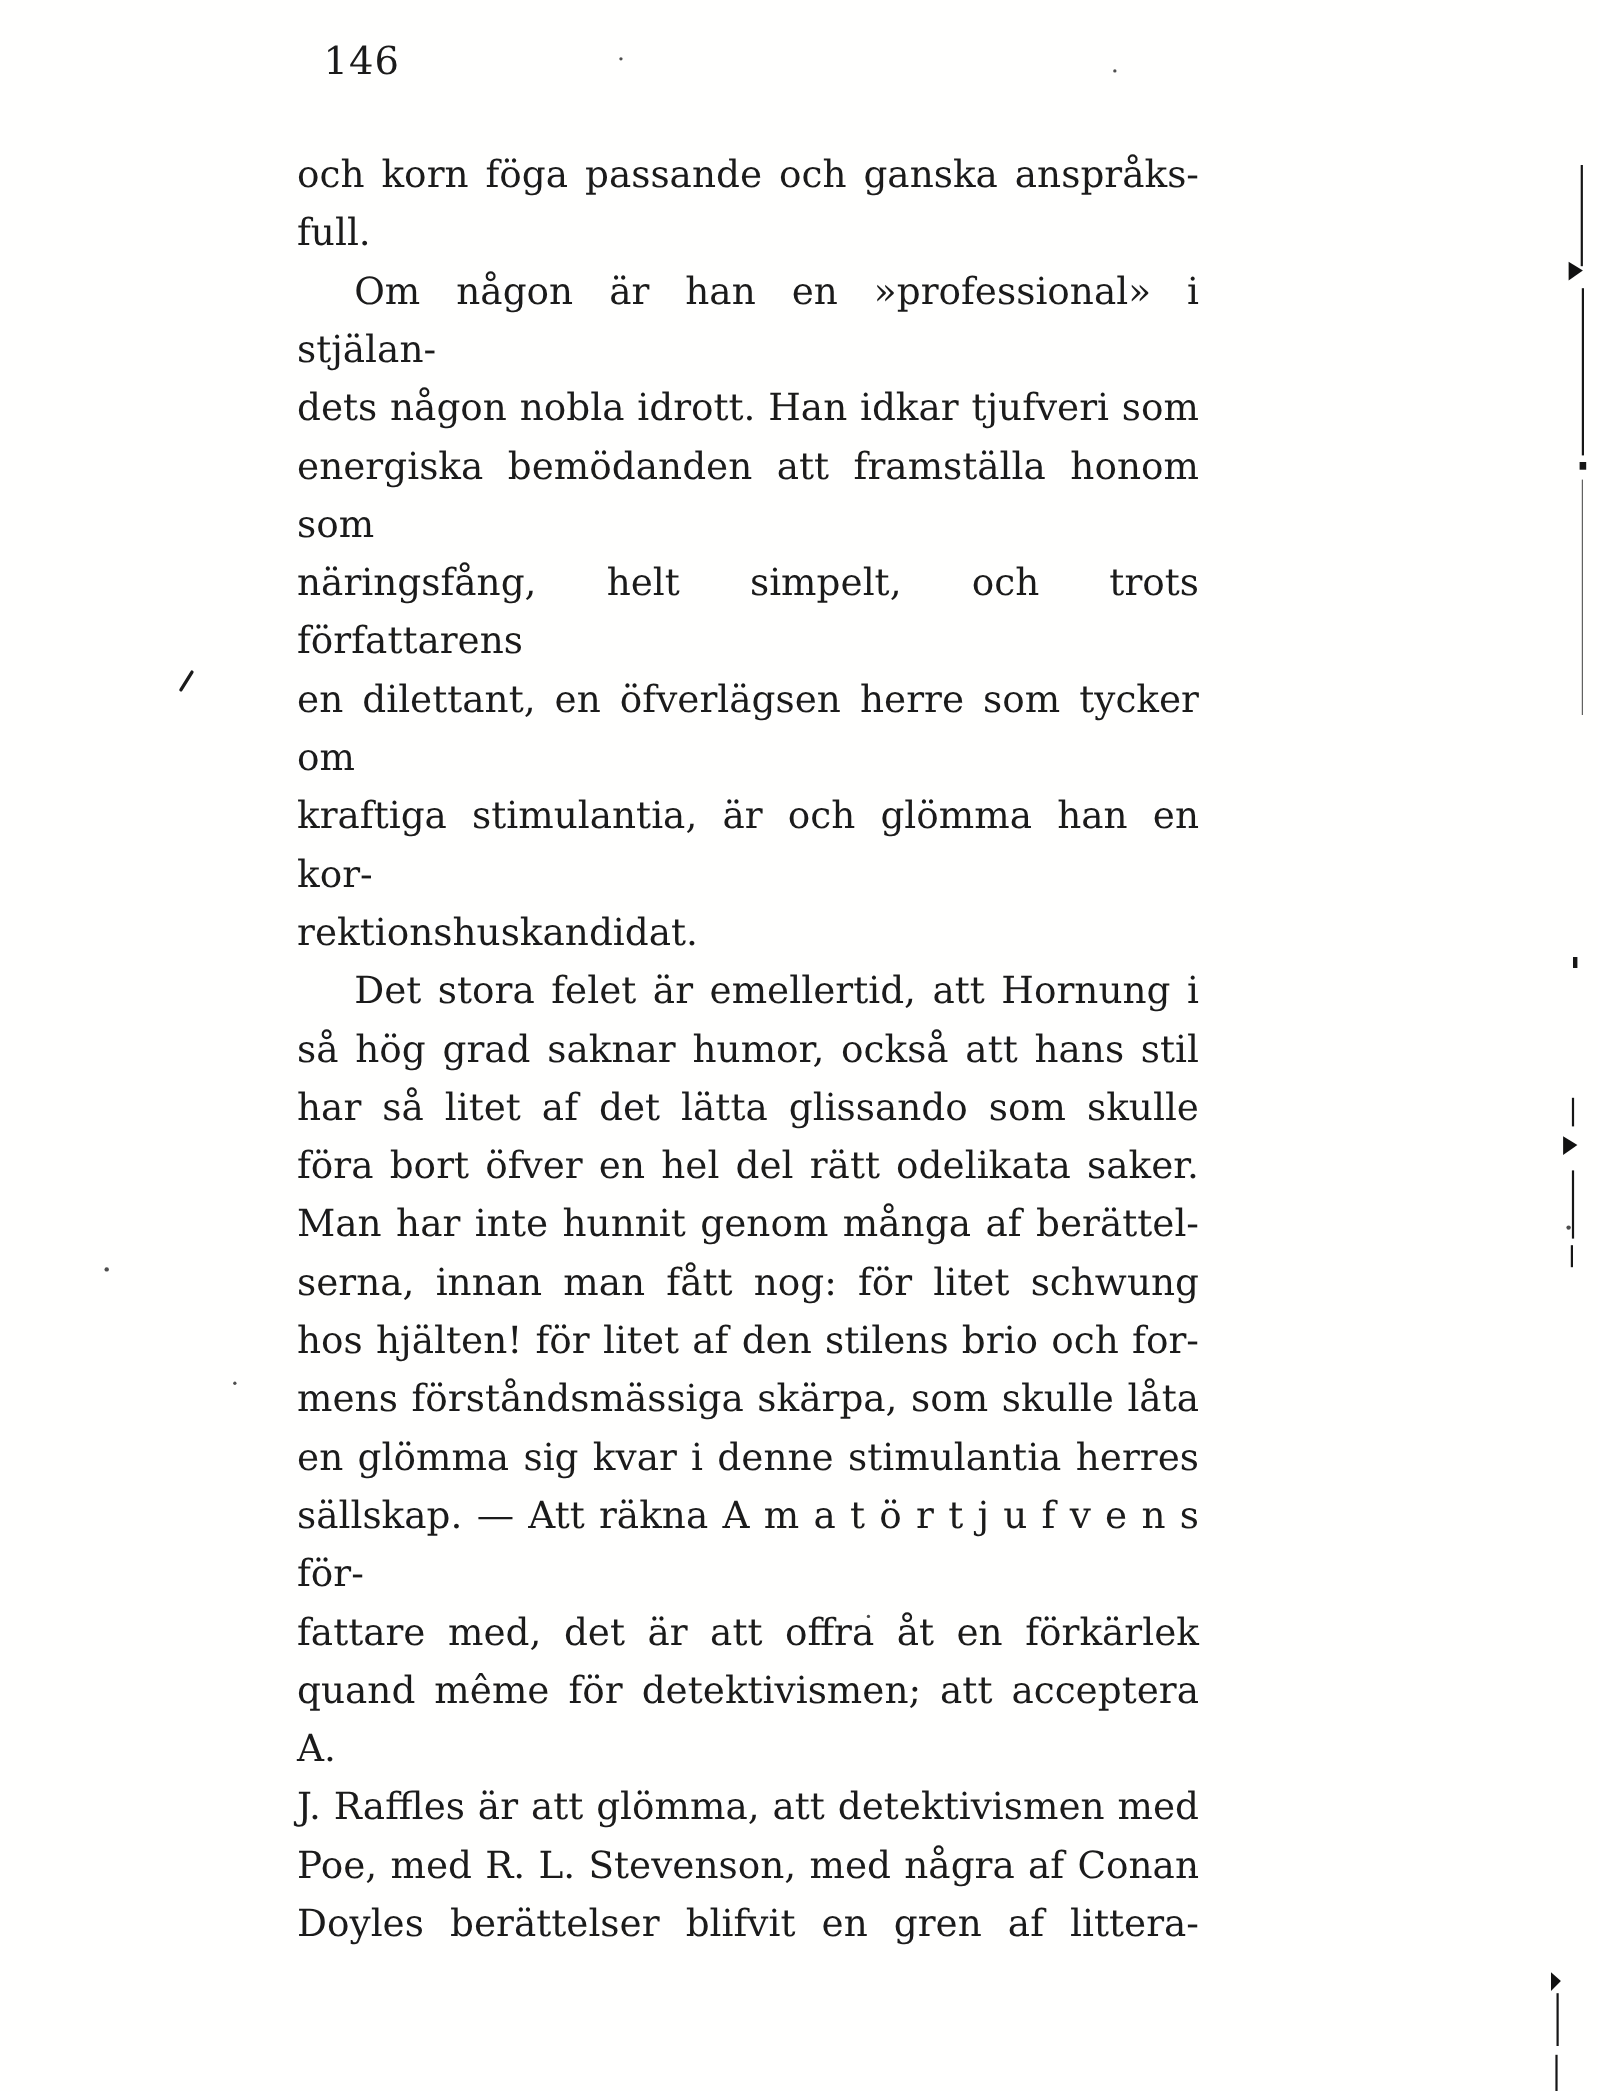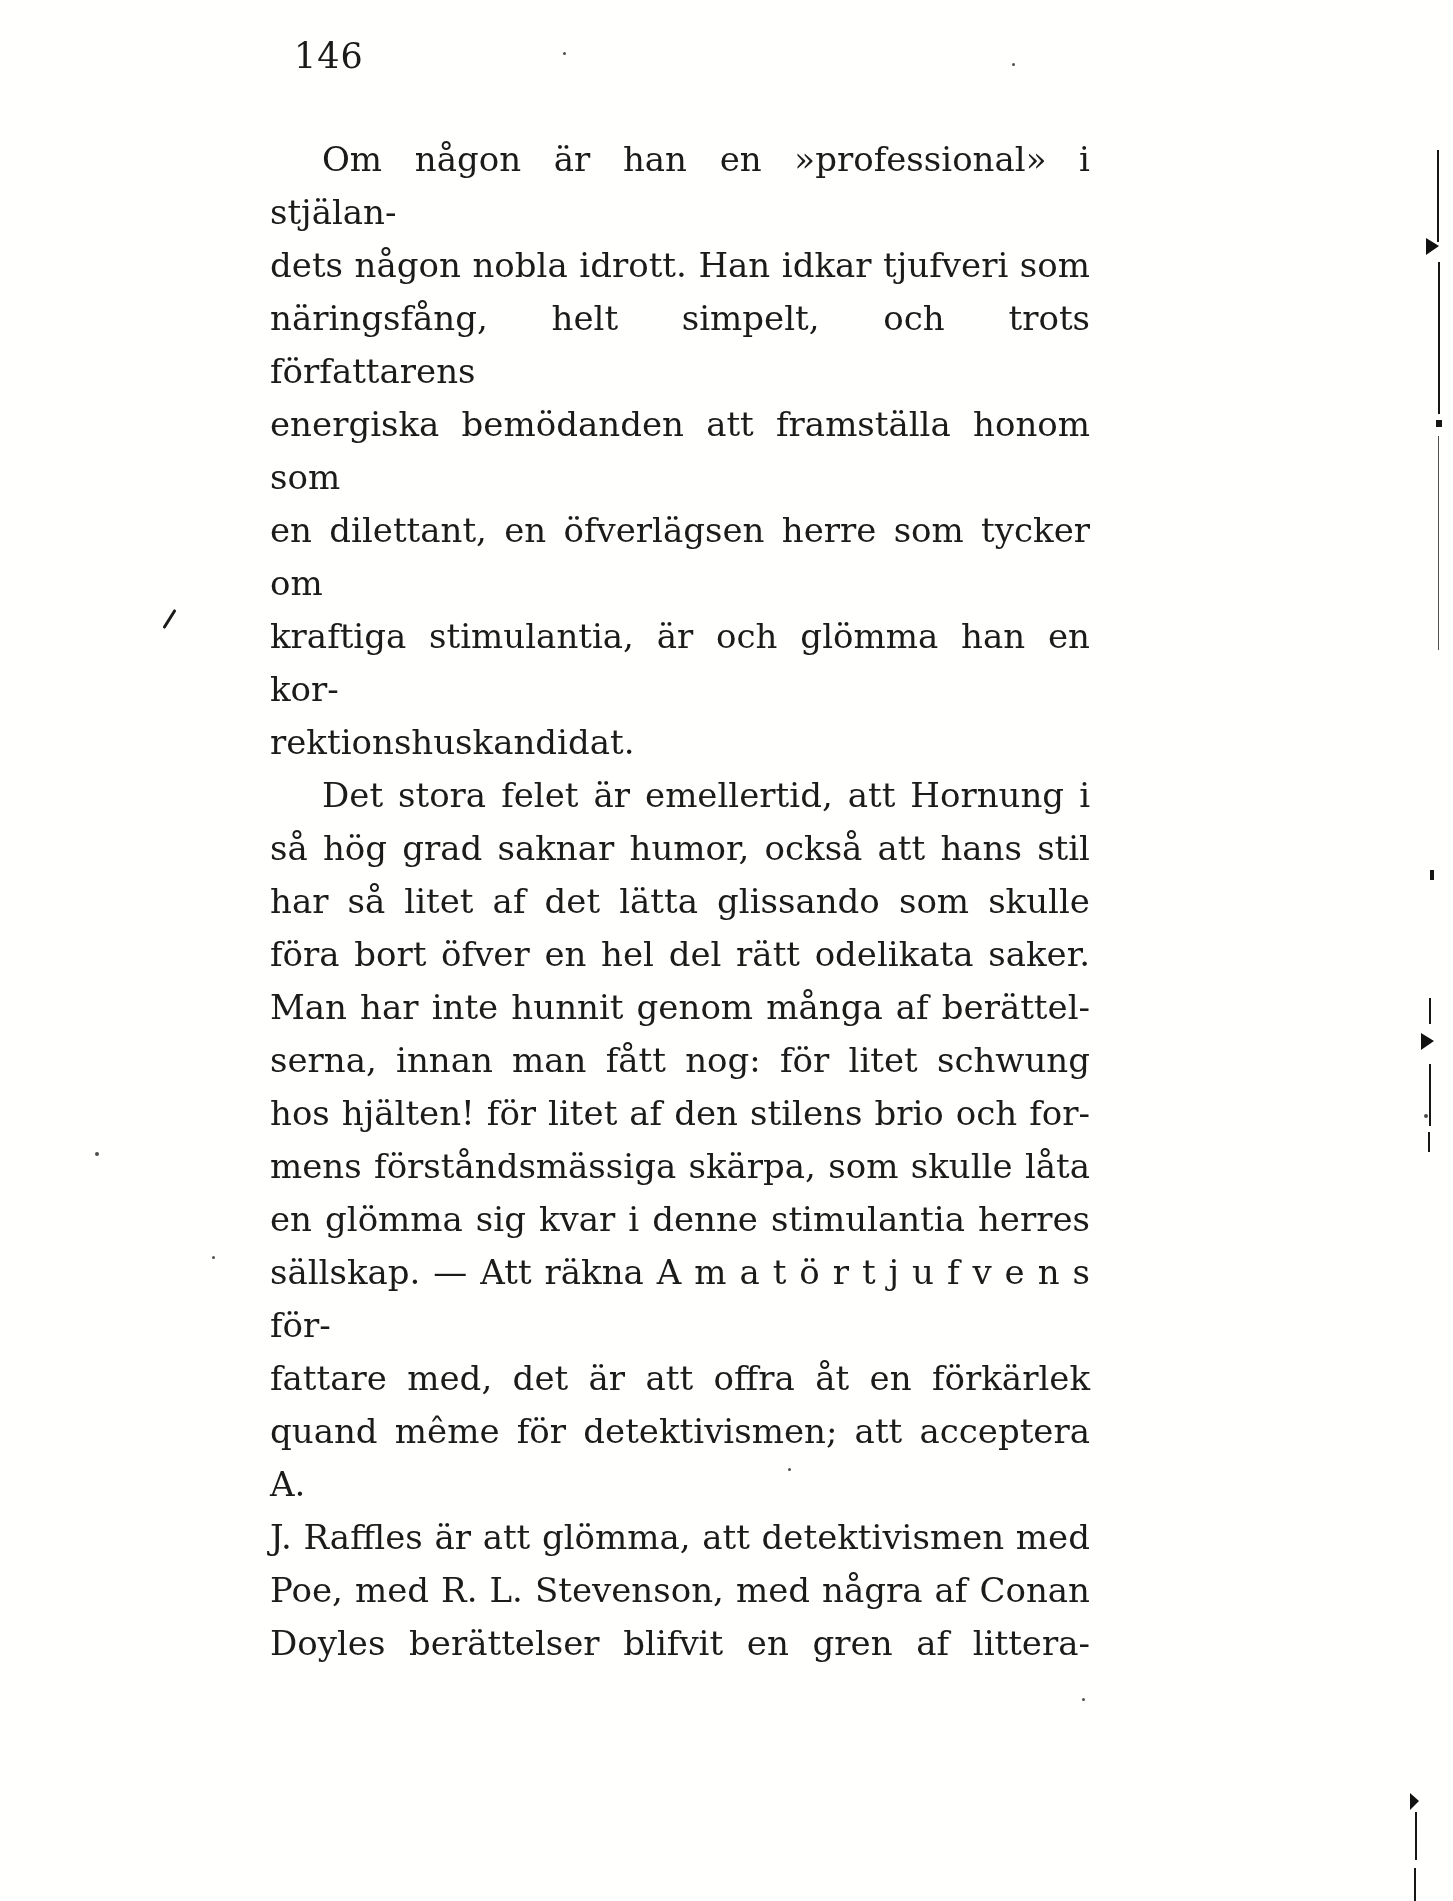--- a/index.html
+++ b/index.html
@@ -60,6 +60,10 @@
 
   <div class="text-block">
 
+    <div class="para">
+      <div class="line">och korn föga passande och ganska anspråks-</div>
+      <div class="line last">full.</div>
+    </div>
 
     <div class="para">
       <div class="line indent">Om någon är han en »professional» i stjälan-</div>

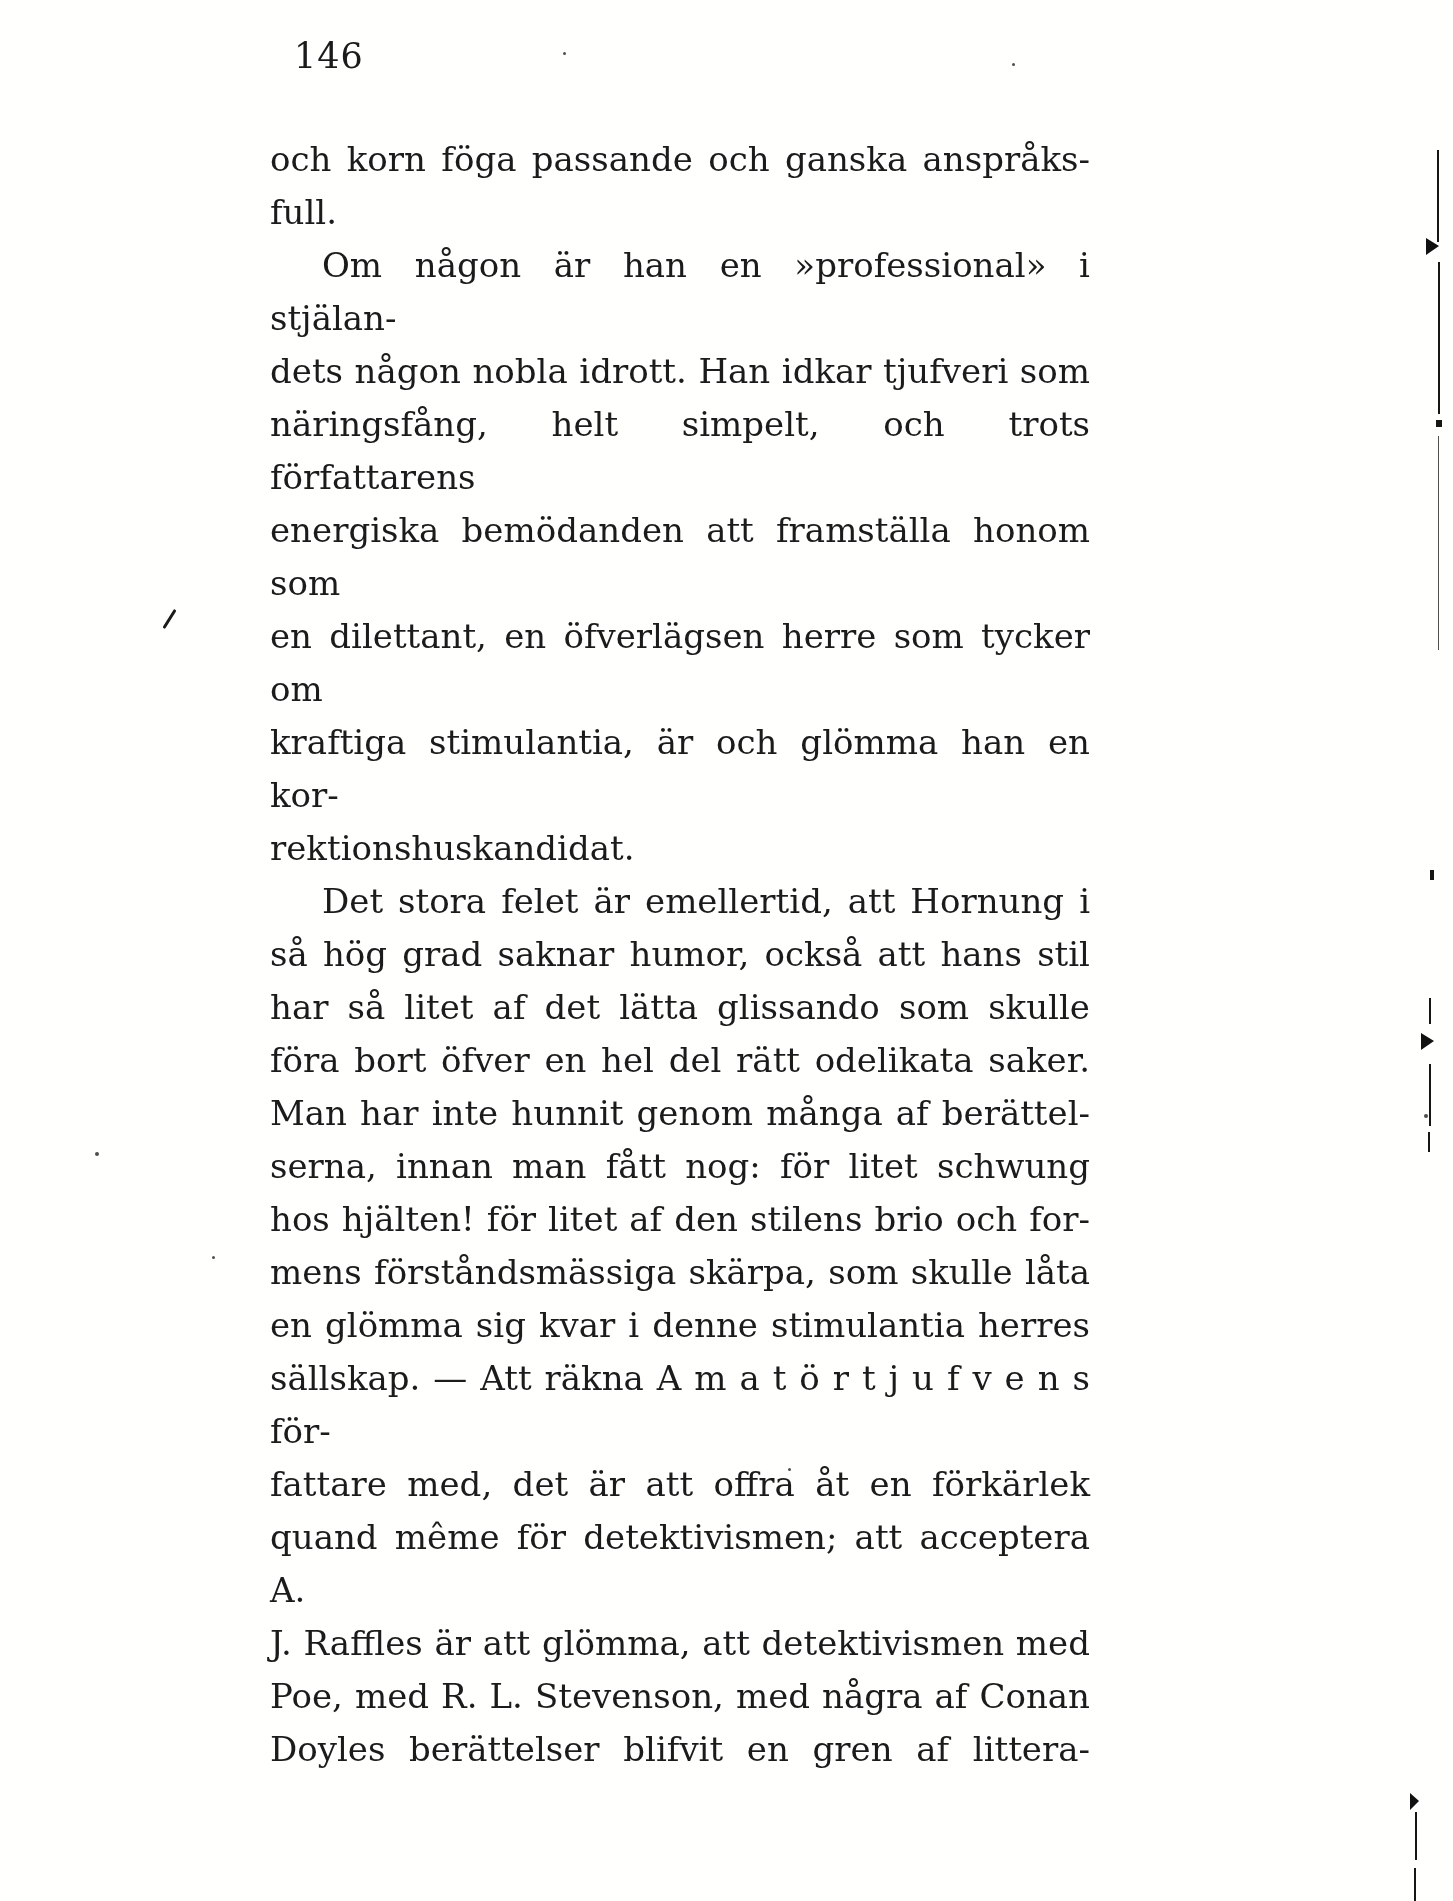--- a/index.html
+++ b/index.html
@@ -68,8 +68,8 @@
     <div class="para">
       <div class="line indent">Om någon är han en »professional» i stjälan-</div>
       <div class="line">dets någon nobla idrott. Han idkar tjufveri som</div>
+      <div class="line">energiska bemödanden att framställa honom som</div>
       <div class="line">näringsfång, helt simpelt, och trots författarens</div>
-      <div class="line">energiska bemödanden att framställa honom som</div>
       <div class="line">en dilettant, en öfverlägsen herre som tycker om</div>
       <div class="line">kraftiga stimulantia, är och glömma han en kor-</div>
       <div class="line last">rektionshuskandidat.</div>

